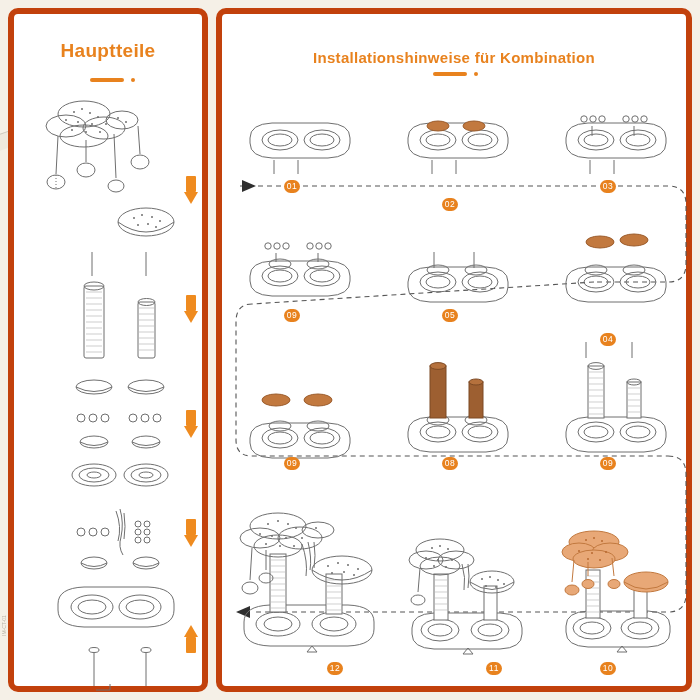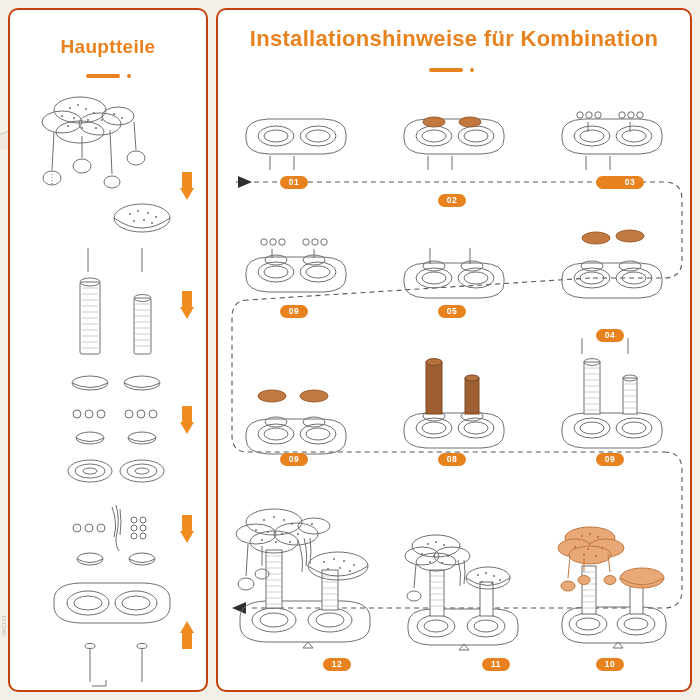--- a/index.html
+++ b/index.html
@@ -23,7 +23,7 @@
   .panel {
     position: absolute;
     background: #ffffff;
-    border: 2px solid #c2410c;
+    border: 6px solid #c2410c;
     border-radius: 10px;
     box-sizing: border-box;
   }

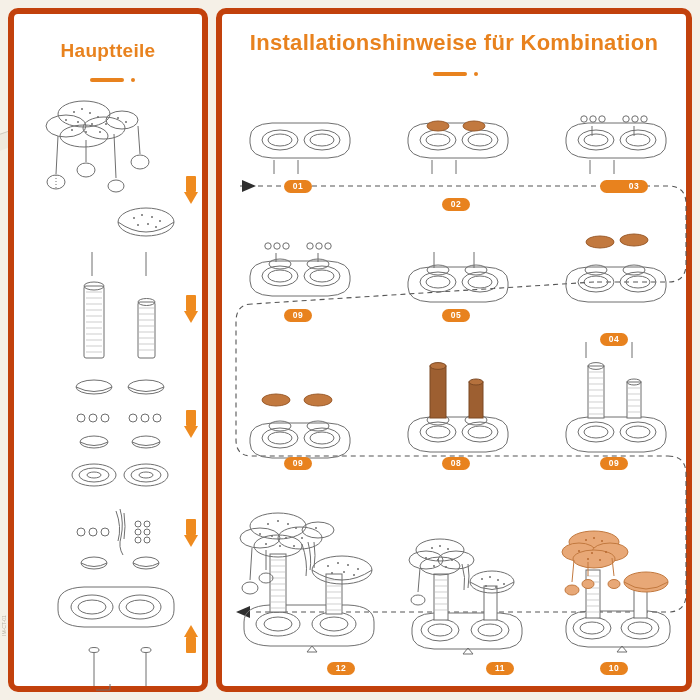--- a/index.html
+++ b/index.html
@@ -53,8 +53,8 @@
     font-size: 19px;
   }
   .panel-right .panel-title {
-    top: 16px;
-    font-size: 22px;
+    top: 35px;
+    font-size: 15px;
   }
   .title-rule {
     position: absolute;

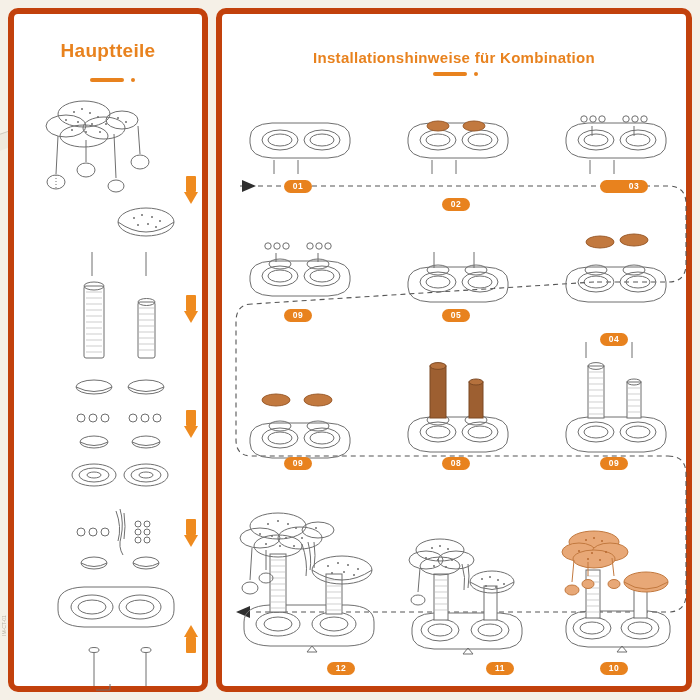--- a/index.html
+++ b/index.html
@@ -102,13 +102,13 @@
   
   .badge {
     position: absolute;
-    width: 28px;
+    width: 16px;
     height: 13px;
     border-radius: 7px;
     background: #e8821e;
     color: #ffffff;
     font-size: 8.5px;
-    font-weight: bold;
+    font-weight: normal;
     line-height: 13px;
     text-align: center;
     letter-spacing: .5px;

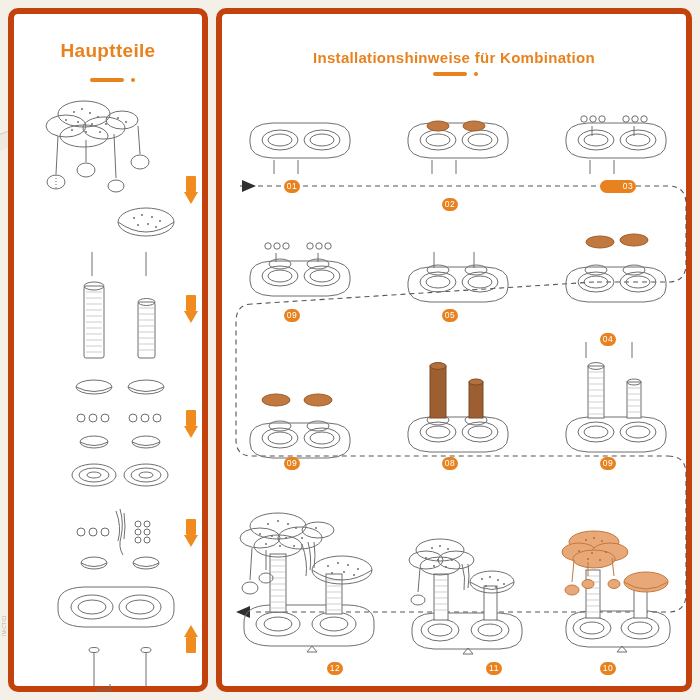--- a/index.html
+++ b/index.html
@@ -641,7 +641,7 @@
 
     <div class="badge" style="left:62px;  top:166px;">01</div>
     <div class="badge" style="left:220px; top:184px;">02</div>
-    <div class="badge" style="left:378px; top:166px;padding-left:20px;">03</div>
+    <div class="badge" style="left:378px; top:166px;">03</div>
 
     <div class="badge" style="left:62px;  top:295px;">09</div>
     <div class="badge" style="left:220px; top:295px;text-align:center;">05</div>

